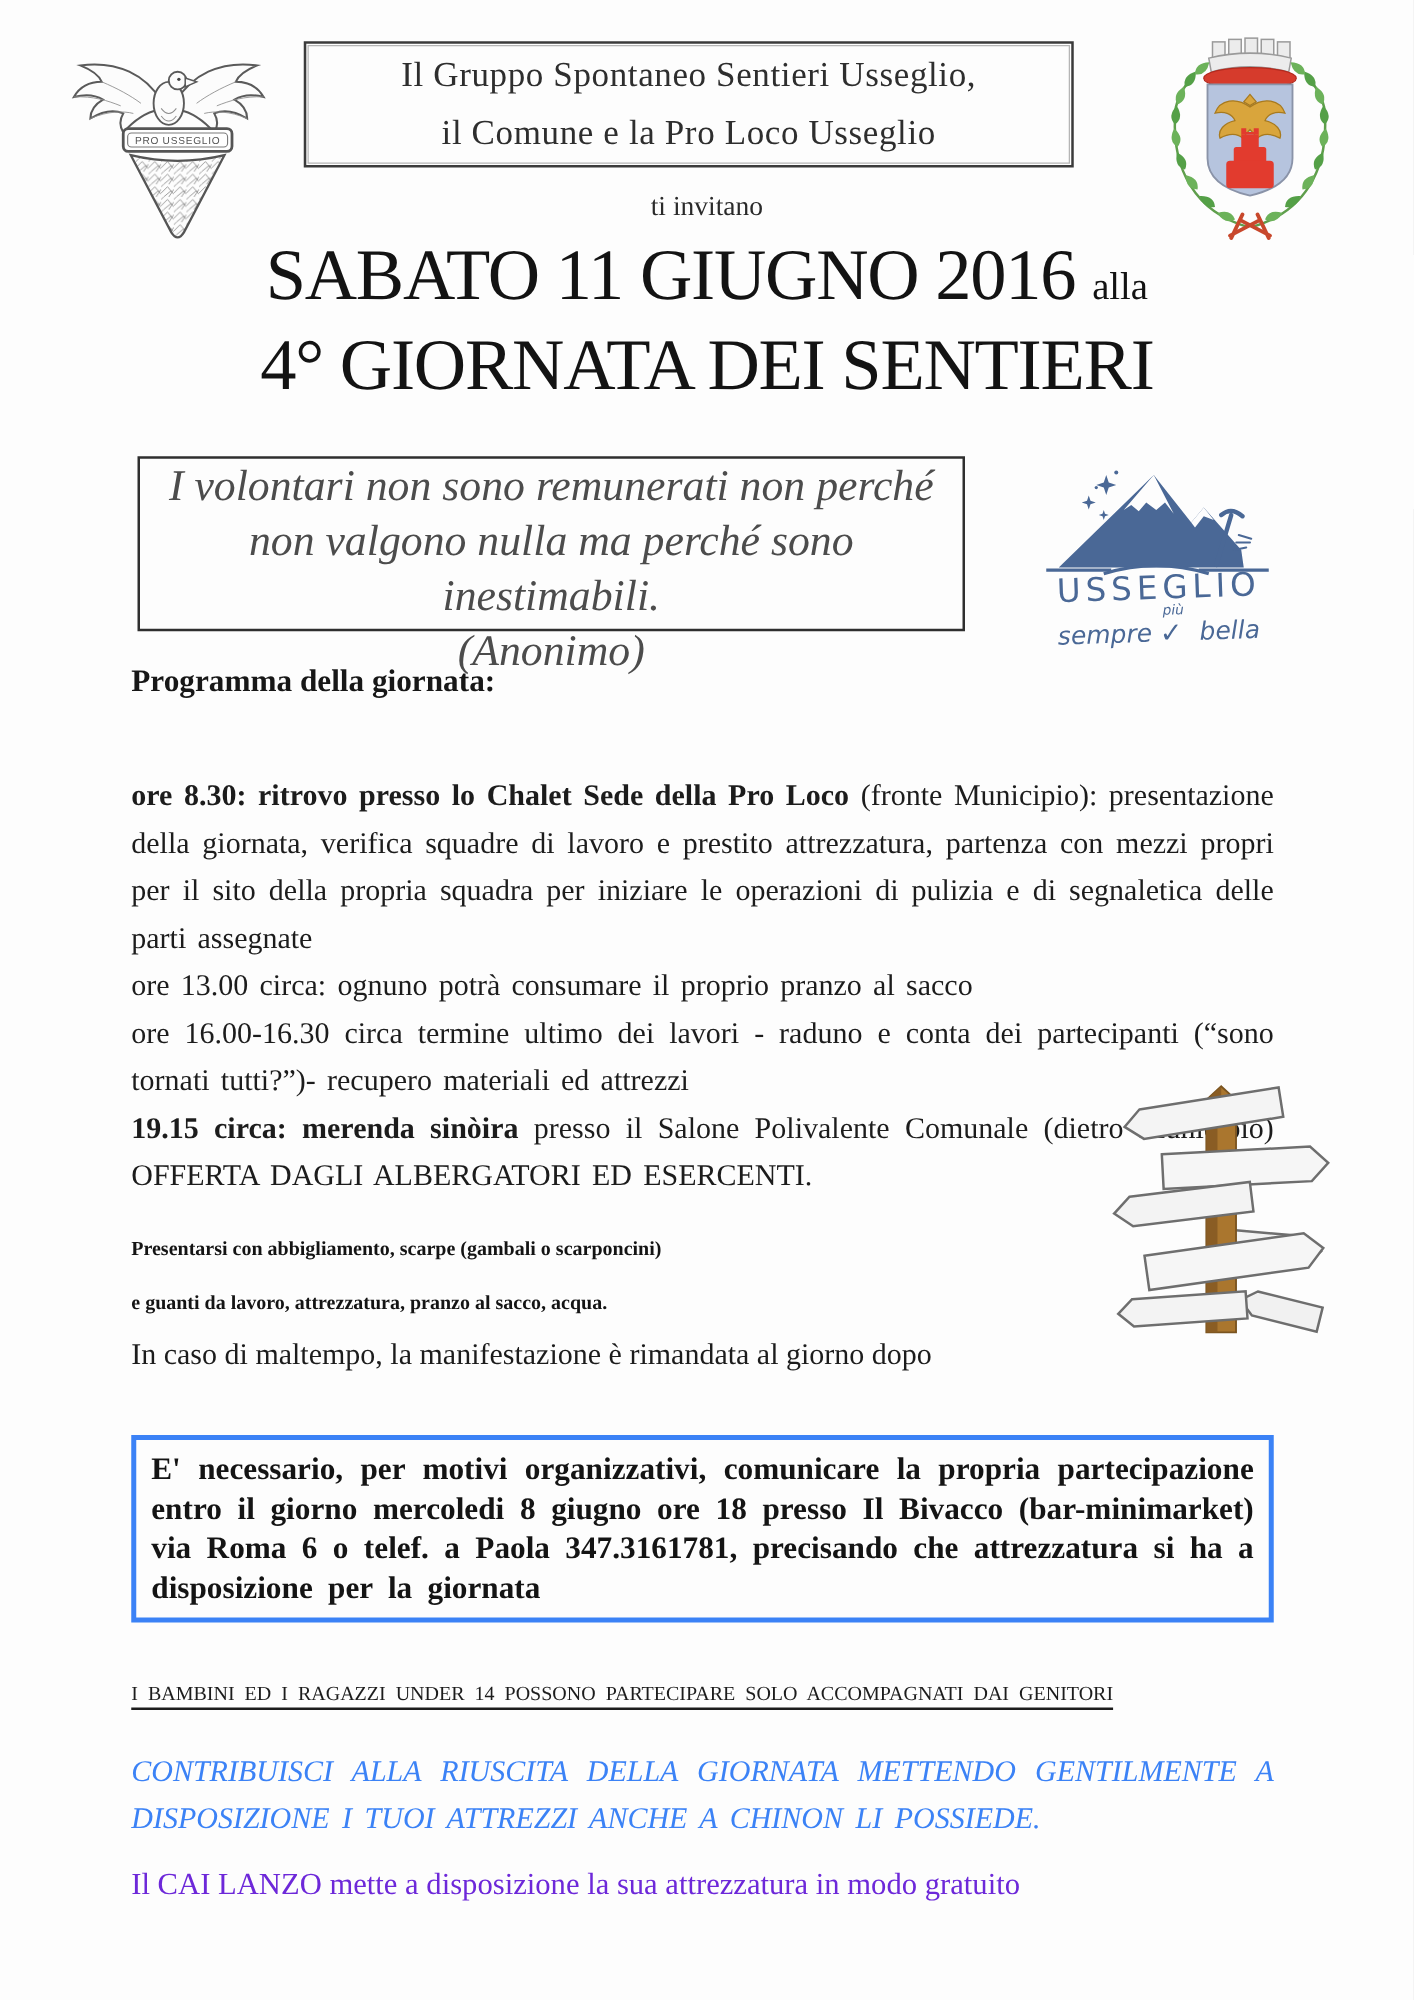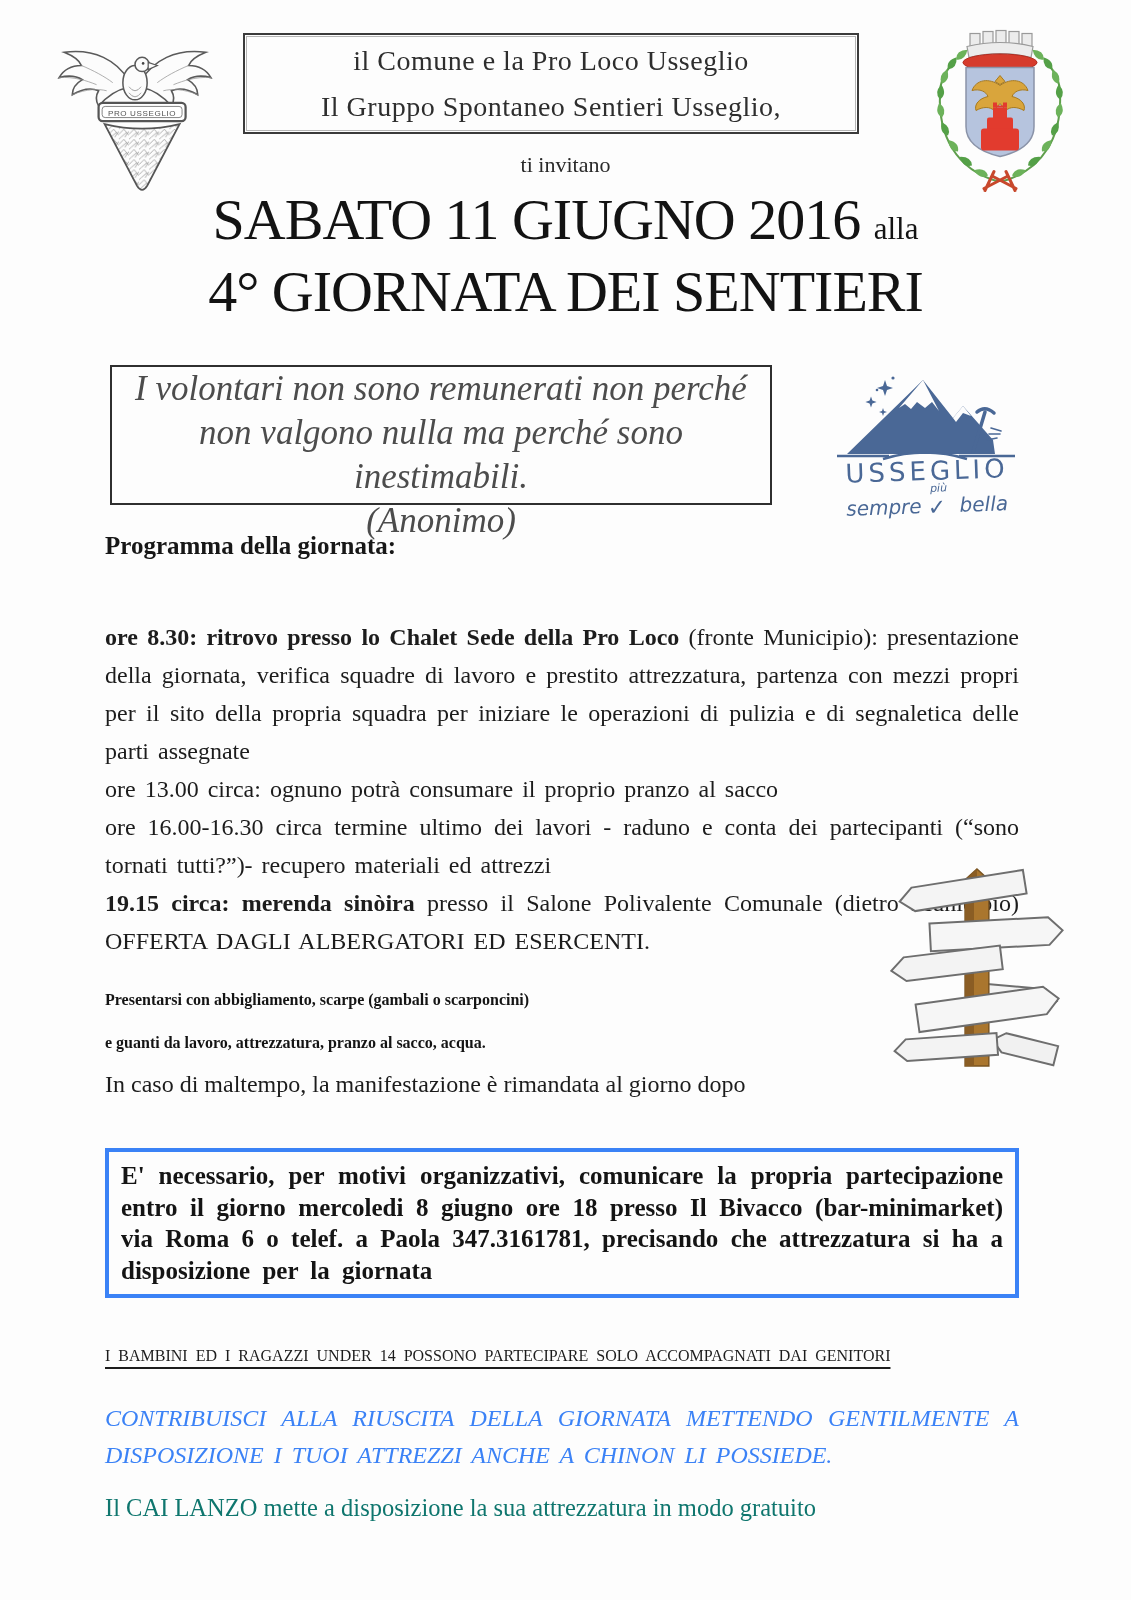--- a/index.html
+++ b/index.html
@@ -98,8 +98,8 @@
   </svg>
 
   <div class="org-box">
+    <div>Il Gruppo Spontaneo Sentieri Usseglio,</div>
     <div>il Comune e la Pro Loco Usseglio</div>
-    <div>Il Gruppo Spontaneo Sentieri Usseglio,</div>
   </div>
 
   <svg class="coat-of-arms" viewBox="0 0 220 195">

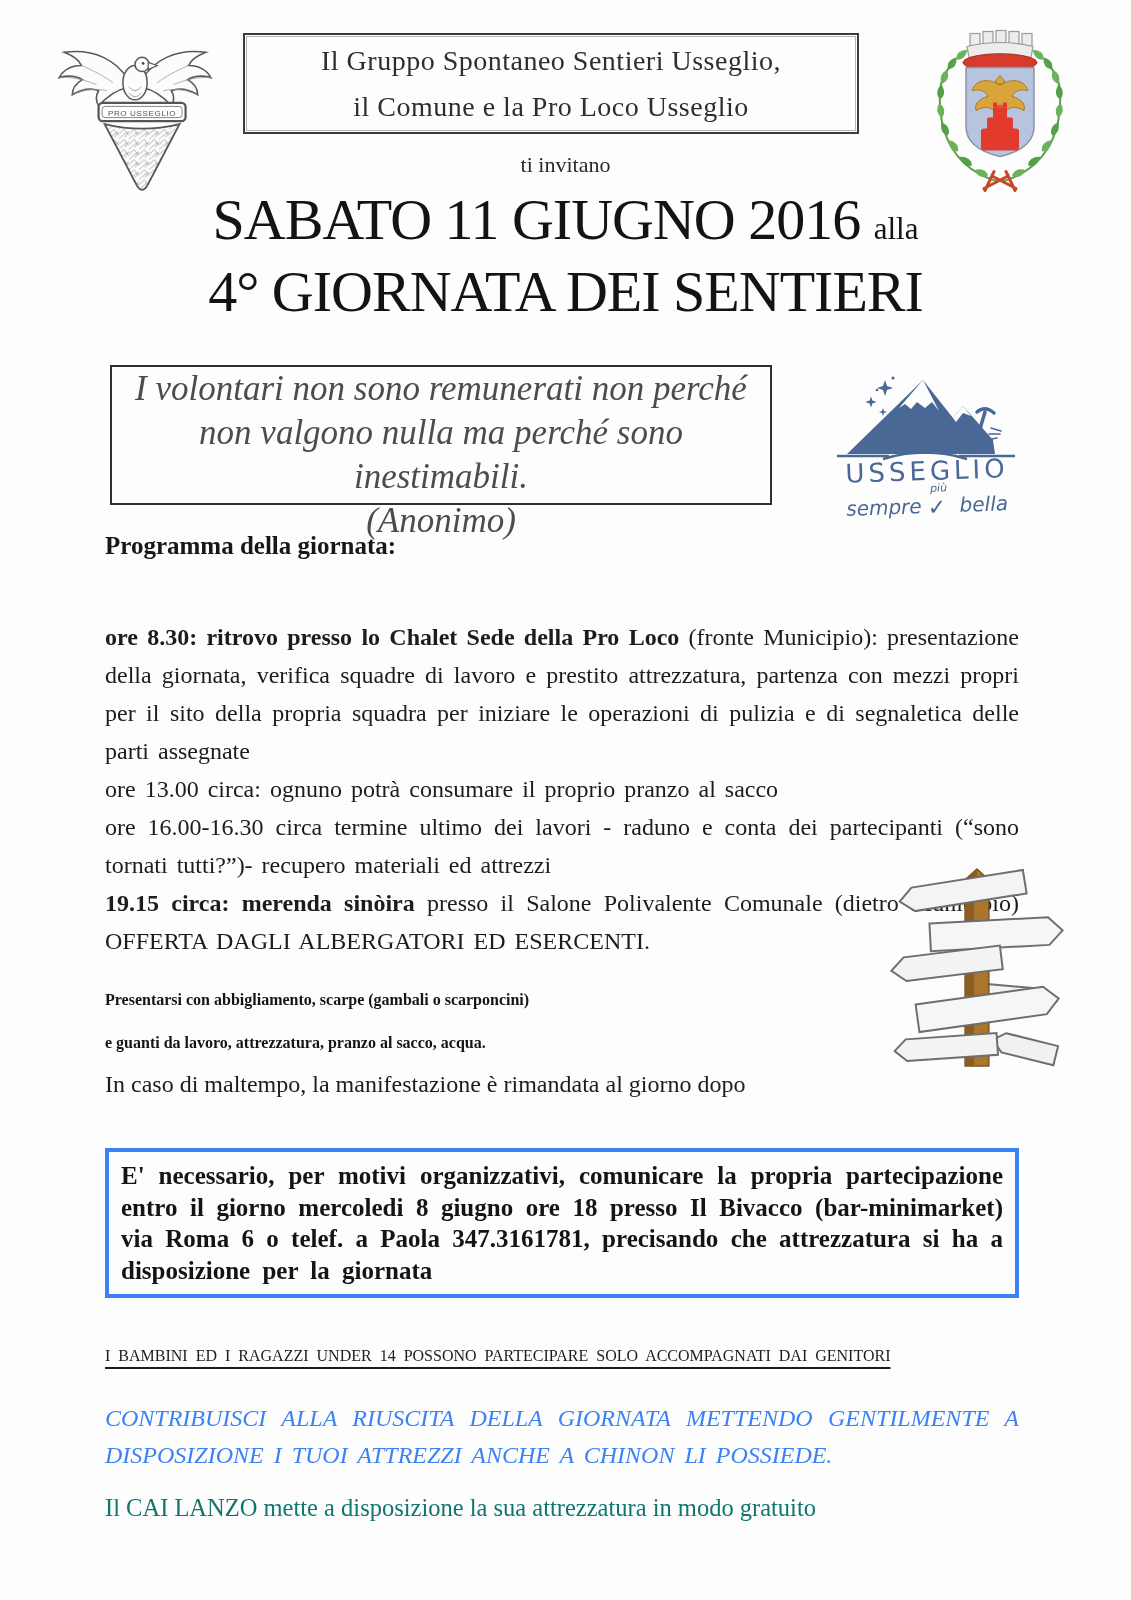--- a/index.html
+++ b/index.html
@@ -67,7 +67,7 @@
     margin:26px 0 0 0;font-size:24px;line-height:37px;font-style:italic;
     text-align:justify;word-spacing:4px;color:#3b82f6;
   }
-  .cai-line{margin:20px 0 0 0;font-size:24.5px;color:#0f766e;}
+  .cai-line{margin:20px 0 0 0;font-size:24.5px;color:#6d28d9;}
   
   .signpost{position:absolute;left:878px;top:862px;width:188px;height:208px;}
 </style>

